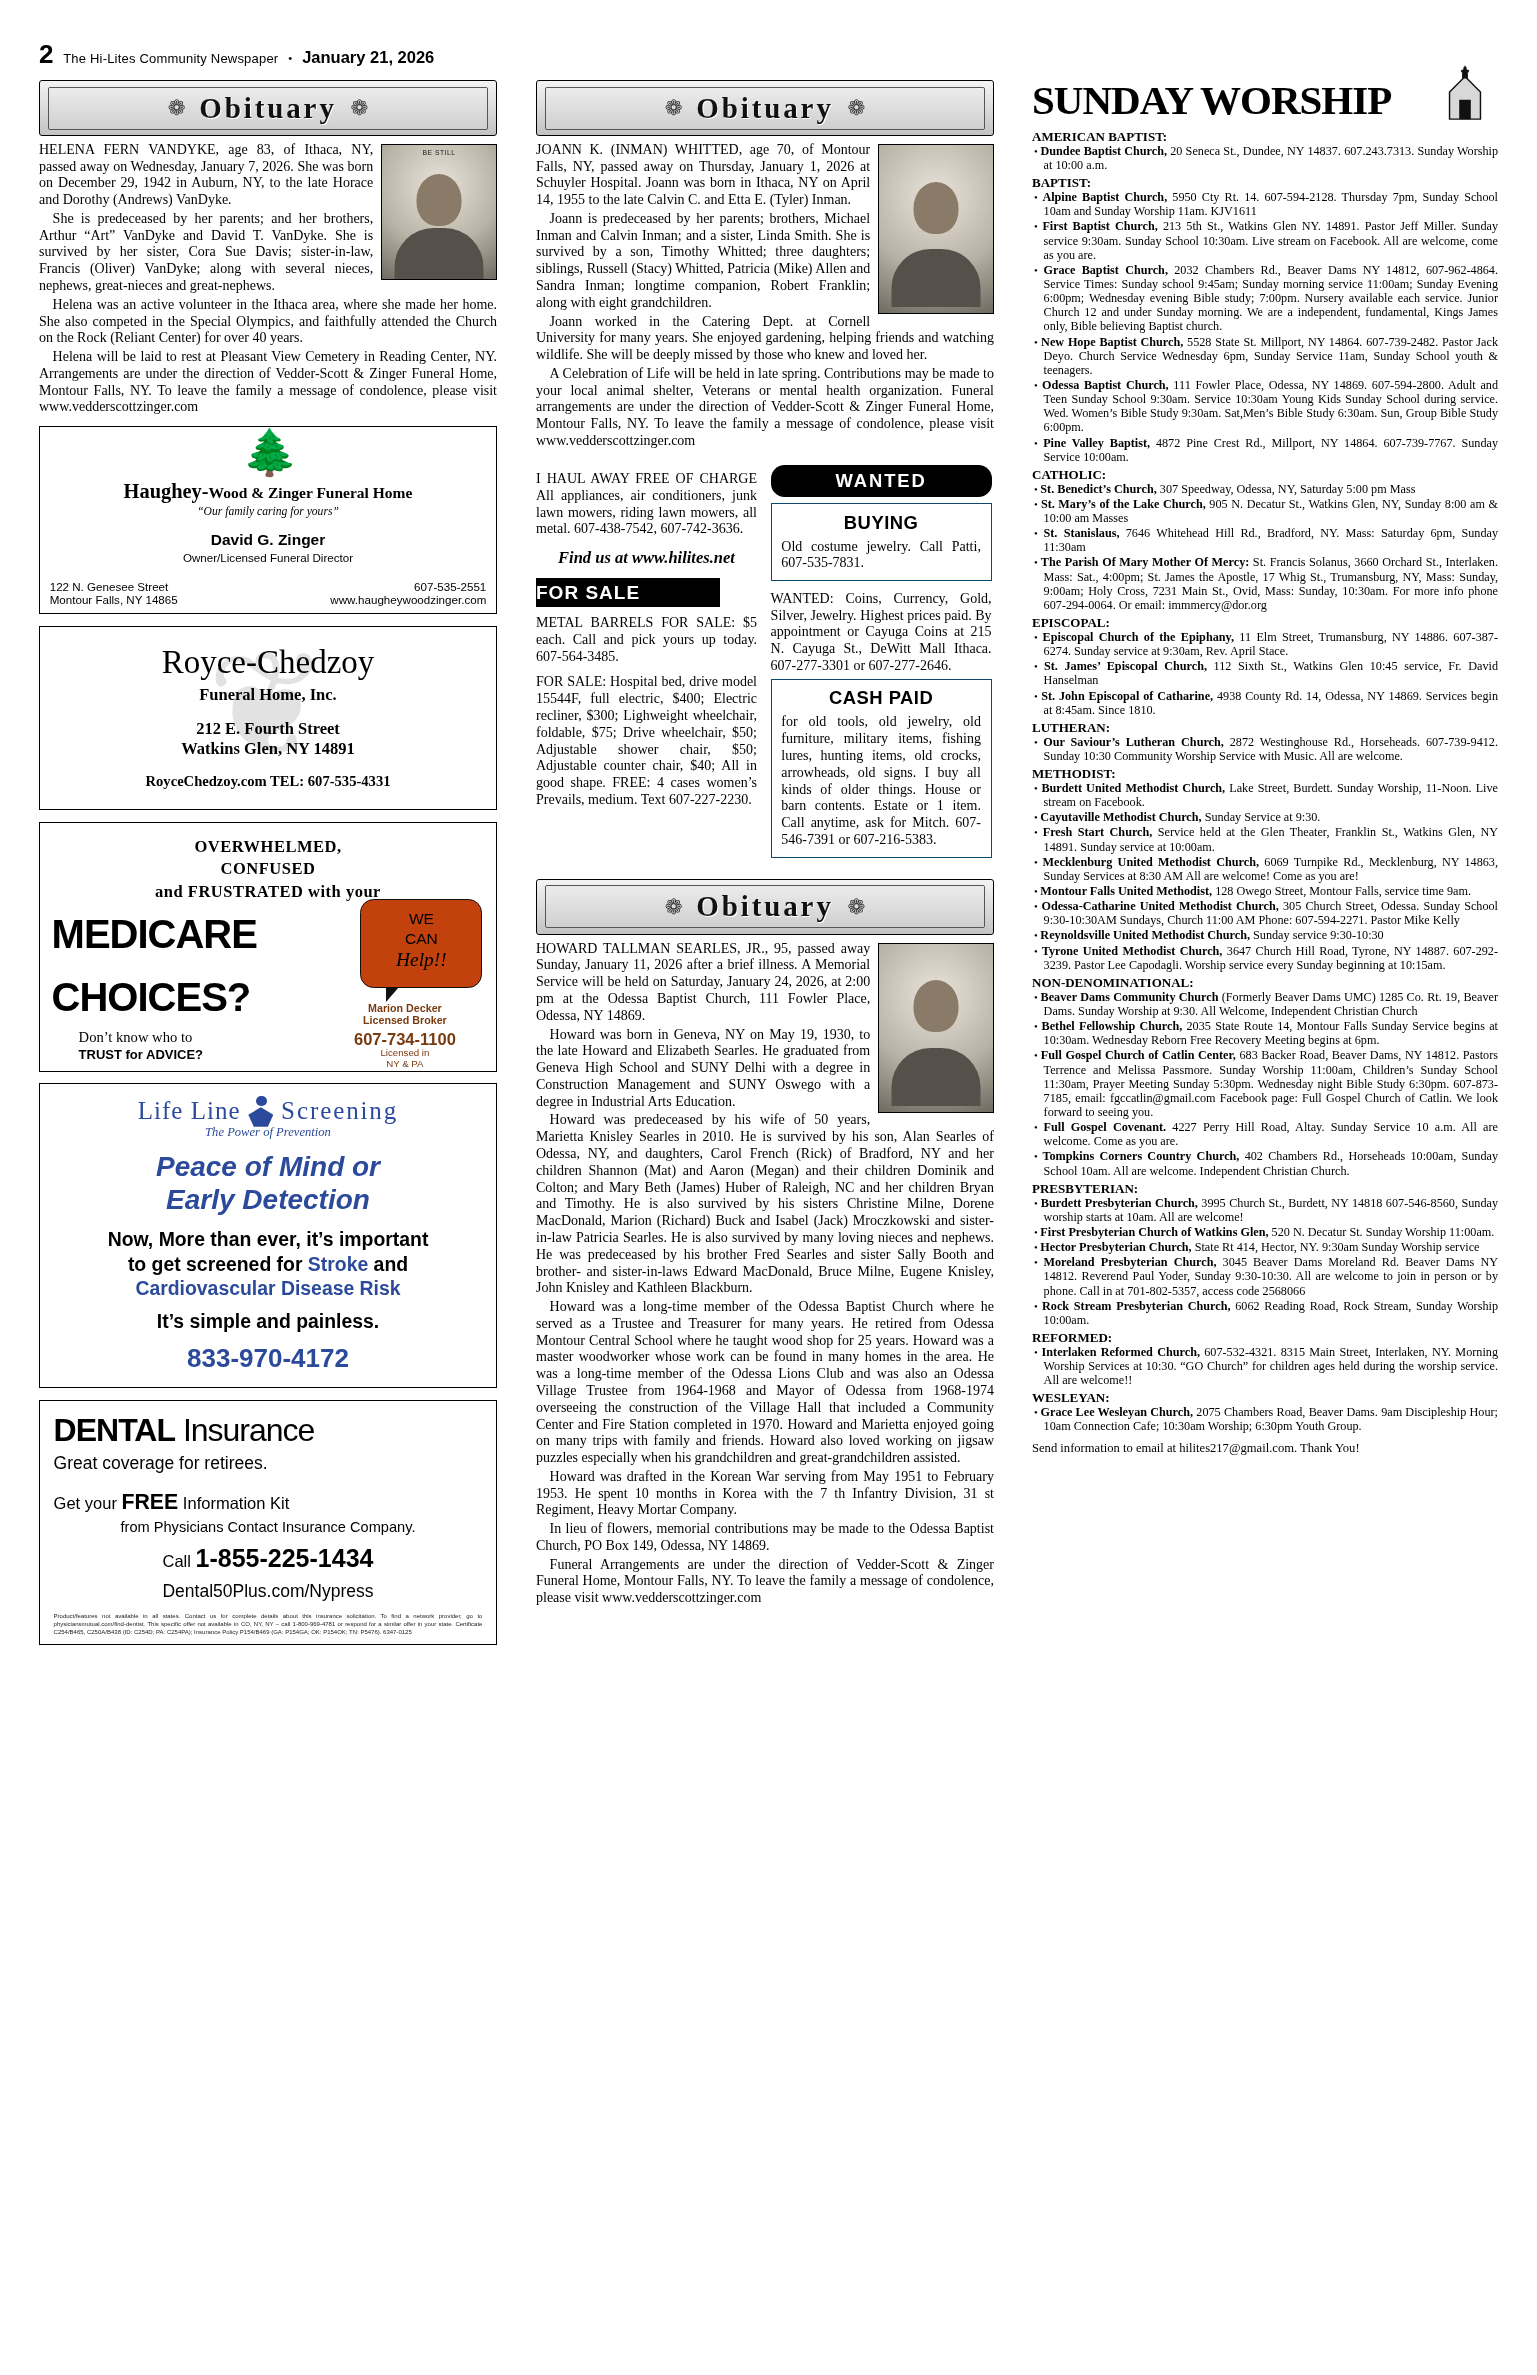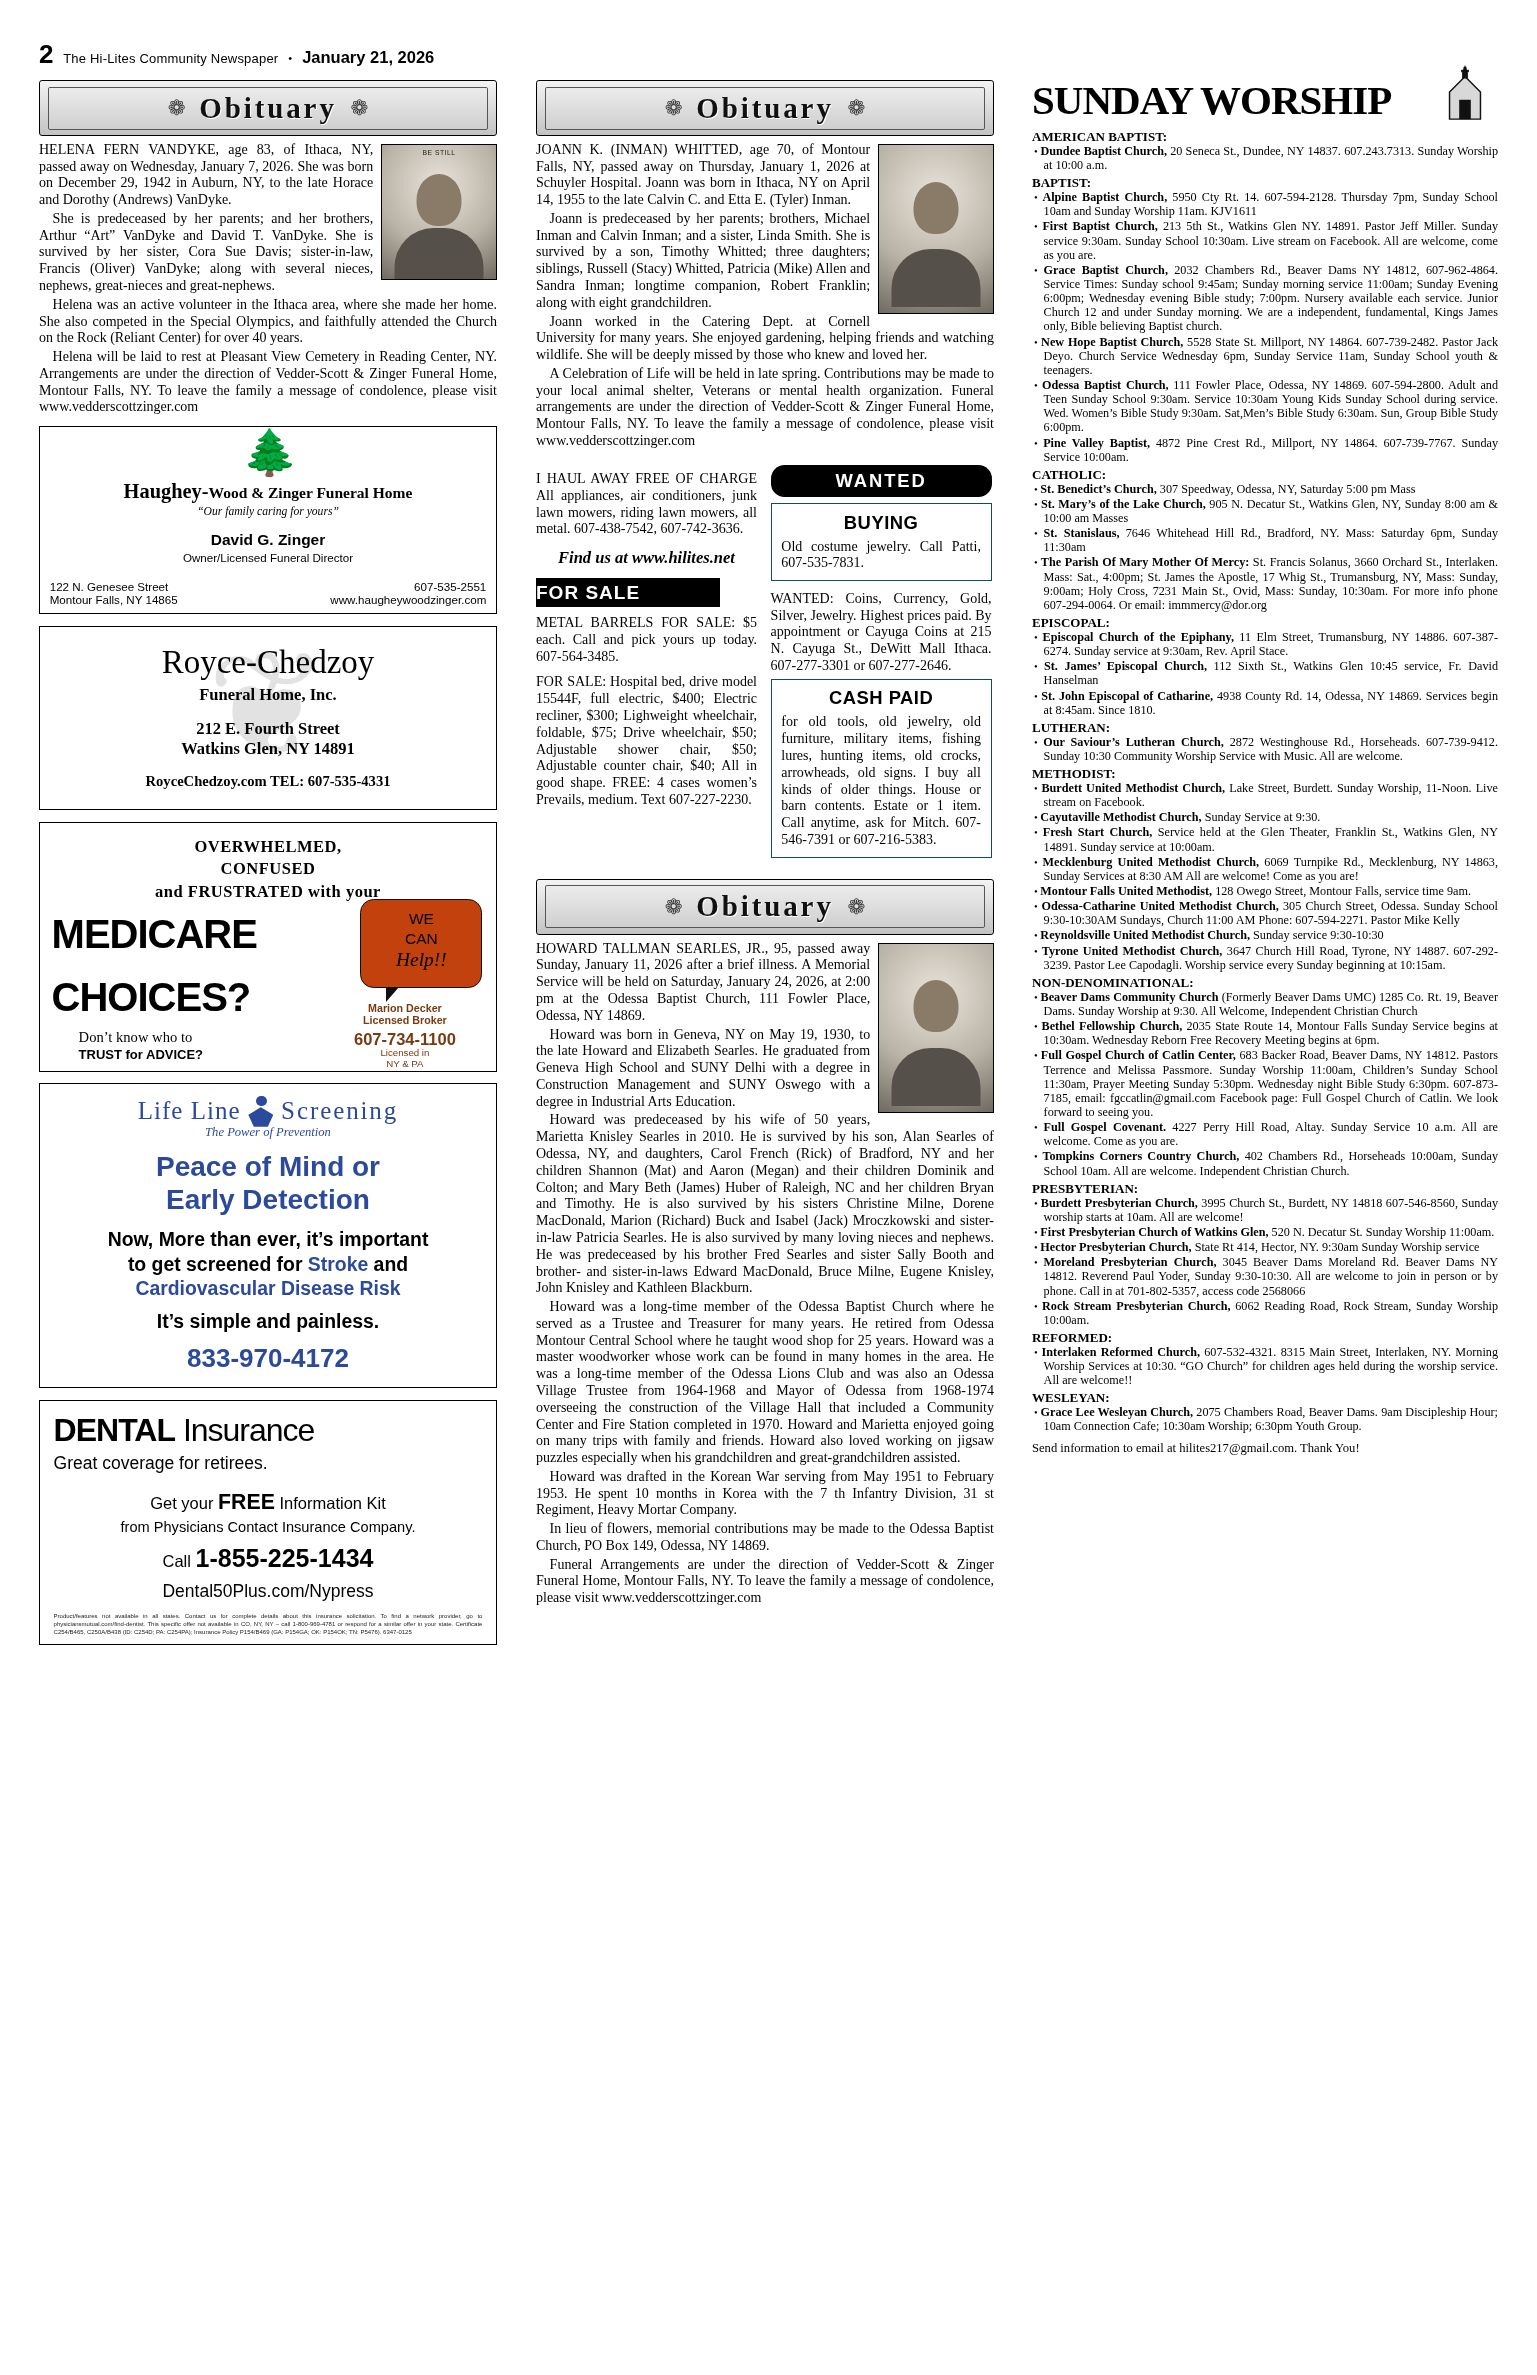--- a/index.html
+++ b/index.html
@@ -358,6 +358,7 @@
   }
   .ll-head {
     font-family: "Liberation Sans", sans-serif;
+    font-style: italic;
     font-weight: bold;
     font-size: 28px;
     color: #2b4a9b;

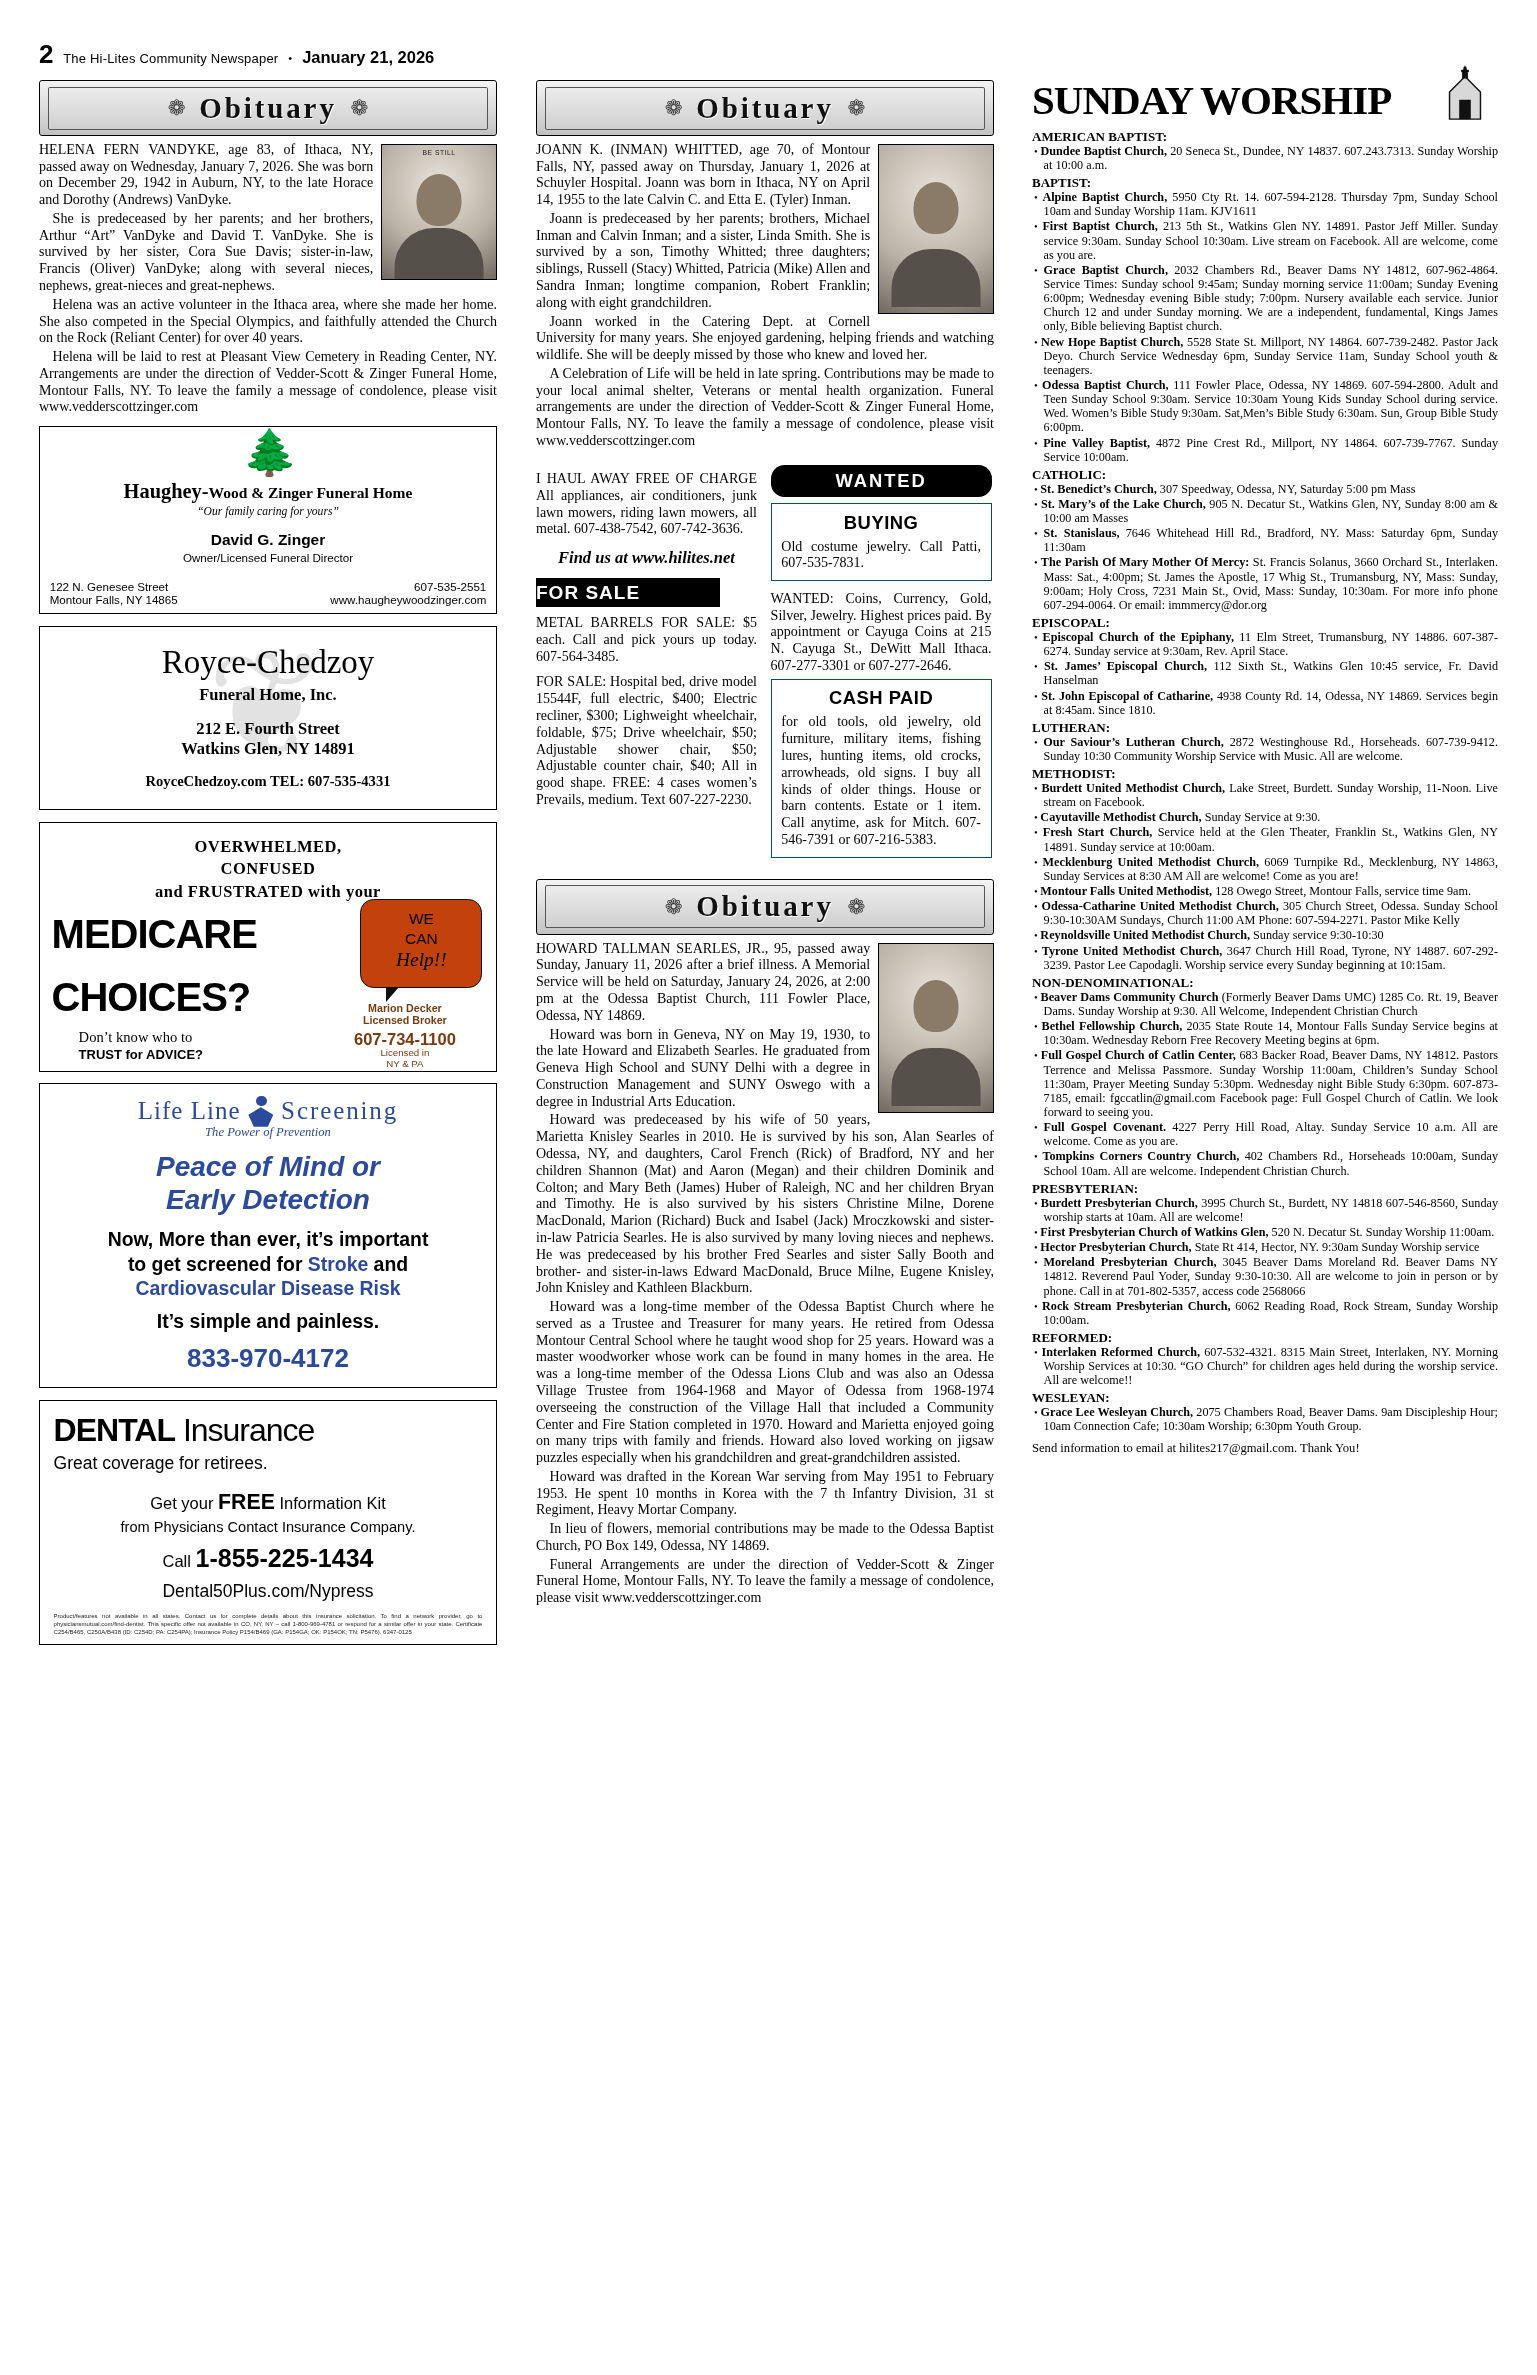--- a/index.html
+++ b/index.html
@@ -408,7 +408,7 @@
   .dent-kit {
     font-family: "Liberation Sans", sans-serif;
     font-size: 16.5px;
-    text-align: center;
+    text-align: left;
     margin-top: 15.5px;
   }
   .dent-kit .free { font-weight: bold; font-size: 21.3px; }

